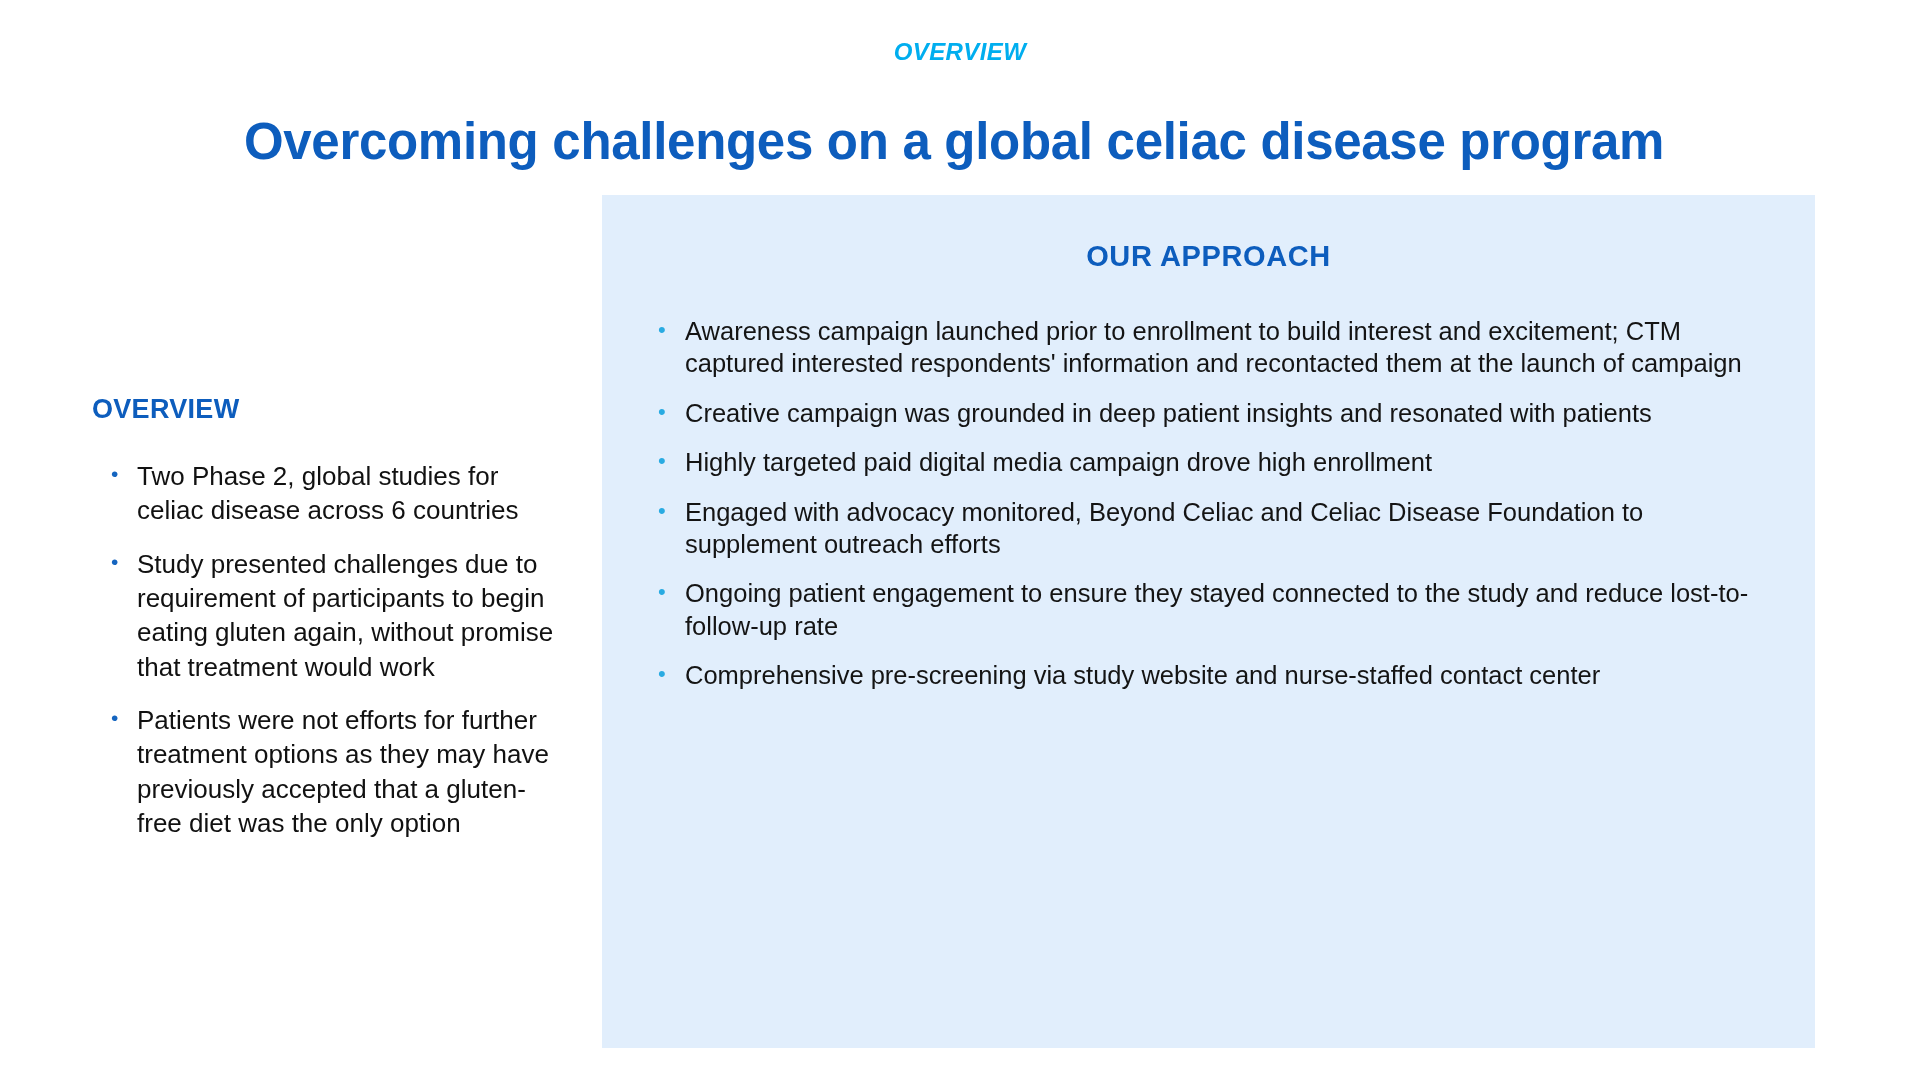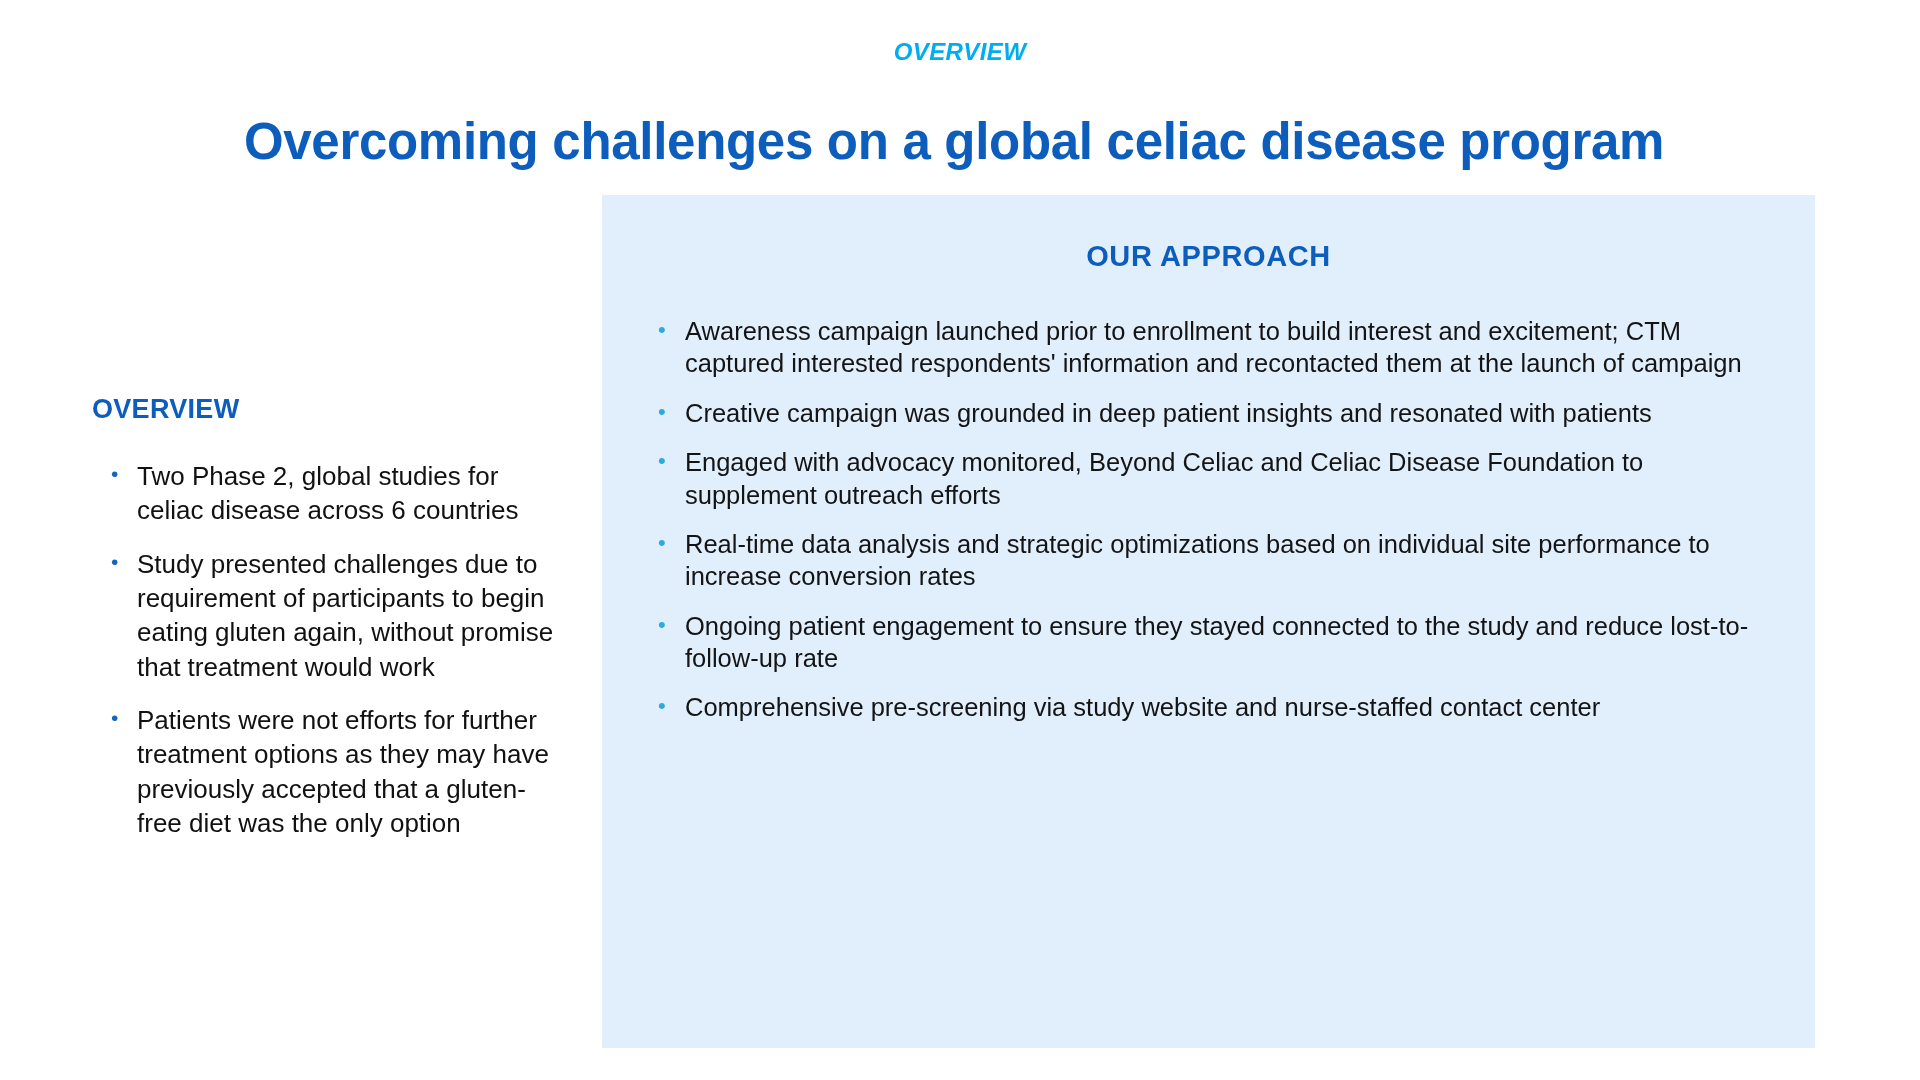--- a/index.html
+++ b/index.html
@@ -156,6 +156,7 @@
   <ul class="approach-list">
     <li>Awareness campaign launched prior to enrollment to build interest and excitement; CTM captured interested respondents' information and recontacted them at the launch of campaign</li>
     <li>Creative campaign was grounded in deep patient insights and resonated with patients</li>
+    <li>Highly targeted paid digital media campaign drove high enrollment</li>
     <li>Engaged with advocacy monitored, Beyond Celiac and Celiac Disease Foundation to supplement outreach efforts</li>
     <li>Real-time data analysis and strategic optimizations based on individual site performance to increase conversion rates</li>
     <li>Ongoing patient engagement to ensure they stayed connected to the study and reduce lost-to-follow-up rate</li>

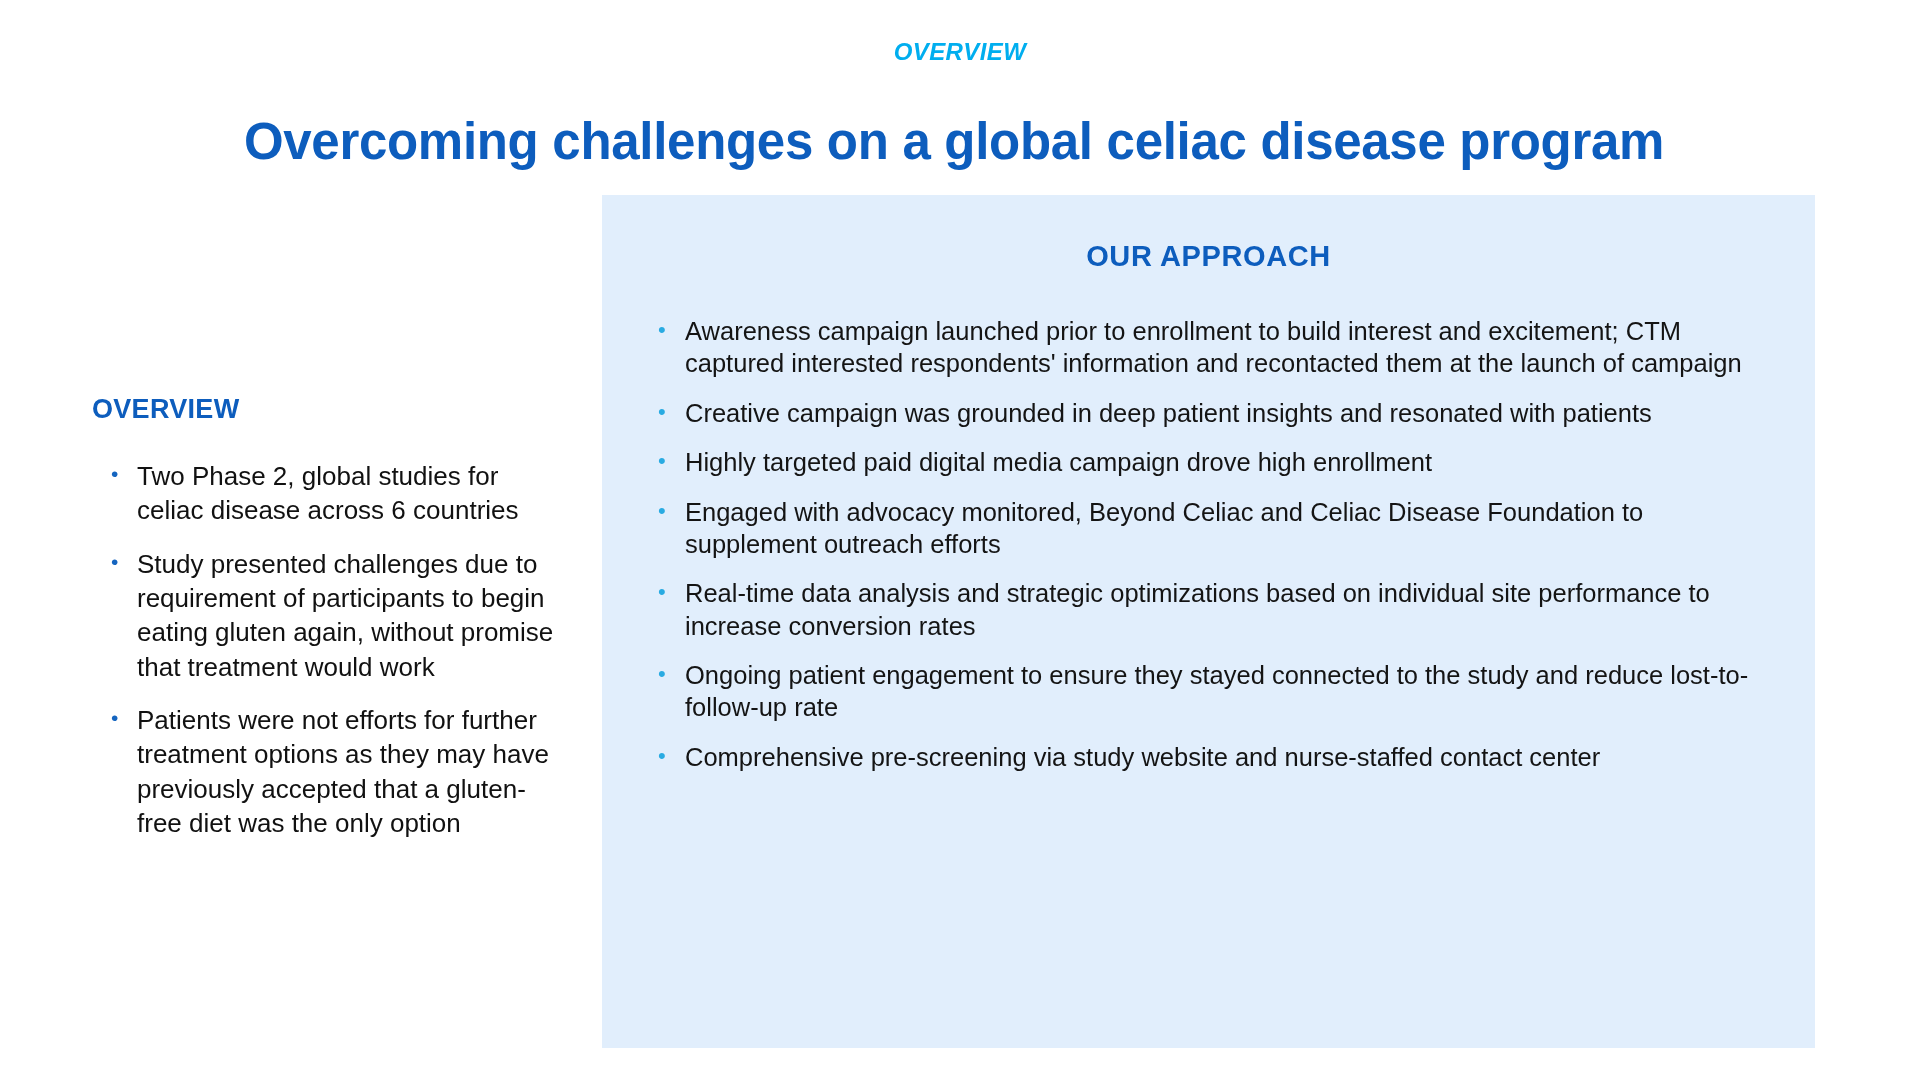--- a/index.html
+++ b/index.html
@@ -158,7 +158,6 @@
     <li>Creative campaign was grounded in deep patient insights and resonated with patients</li>
     <li>Highly targeted paid digital media campaign drove high enrollment</li>
     <li>Engaged with advocacy monitored, Beyond Celiac and Celiac Disease Foundation to supplement outreach efforts</li>
-    <li>Real-time data analysis and strategic optimizations based on individual site performance to increase conversion rates</li>
     <li>Ongoing patient engagement to ensure they stayed connected to the study and reduce lost-to-follow-up rate</li>
     <li>Comprehensive pre-screening via study website and nurse-staffed contact center</li>
   </ul>

